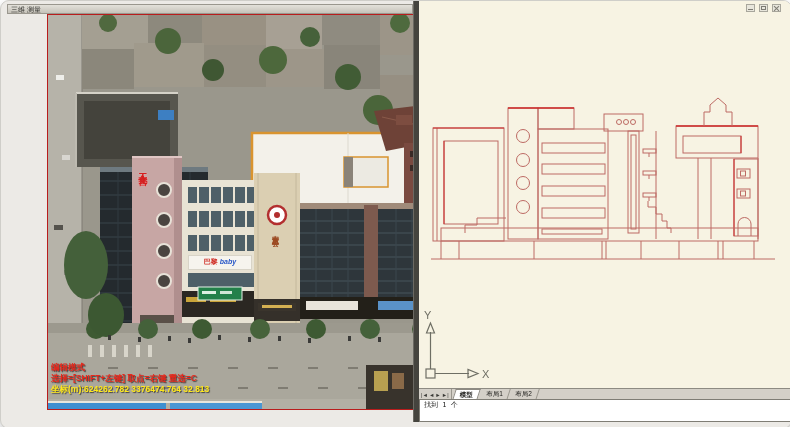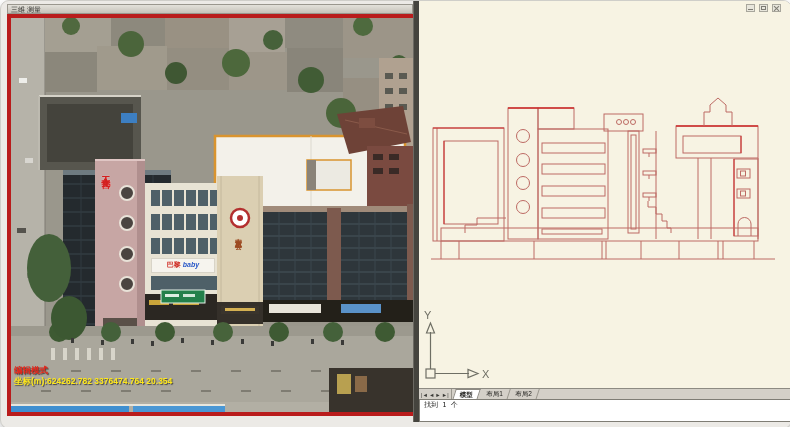--- a/index.html
+++ b/index.html
@@ -9,8 +9,8 @@
   .left-panel{position:absolute;left:6px;top:3px;width:406px;height:404px;}
   .titlebar{height:10px;background:linear-gradient(#e3e1da,#c6c3ba);border:1px solid #9a978e;
             font-size:7px;line-height:9px;color:#2a2a26;padding:0 3px;box-sizing:border-box;}
-  .photo{position:relative;width:404px;height:394px;border:4px solid #b91c1c;box-sizing:content-box;
-         background:#9a978c;overflow:hidden;}
+  .photo{position:relative;width:404px;height:394px;border:1px solid #b91c1c;box-sizing:content-box;
+         background:#9a978c;overflow:hidden;margin-left:40px;}
   .photo svg{position:absolute;left:0;top:0;}
   .sign{position:absolute;z-index:5;}
   .sign-vert{writing-mode:vertical-rl;text-orientation:upright;letter-spacing:1px;font-weight:bold;}

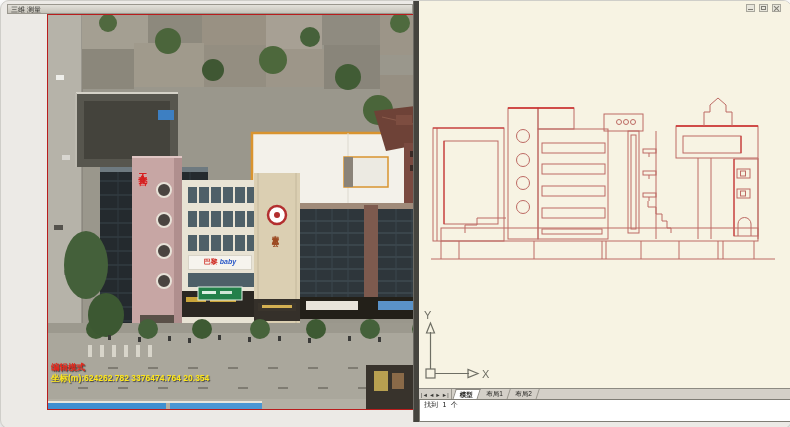--- a/index.html
+++ b/index.html
@@ -310,6 +310,7 @@
 
       <div class="overlay">
         <div class="ov-red">编辑模式</div>
+        <div class="ov-red">选择=[SHIFT+左键] 取点=右键  重选=C</div>
         <div class="ov-yellow">坐标(m):624262.782  3376474.764  20.354</div>
       </div>
     </div>

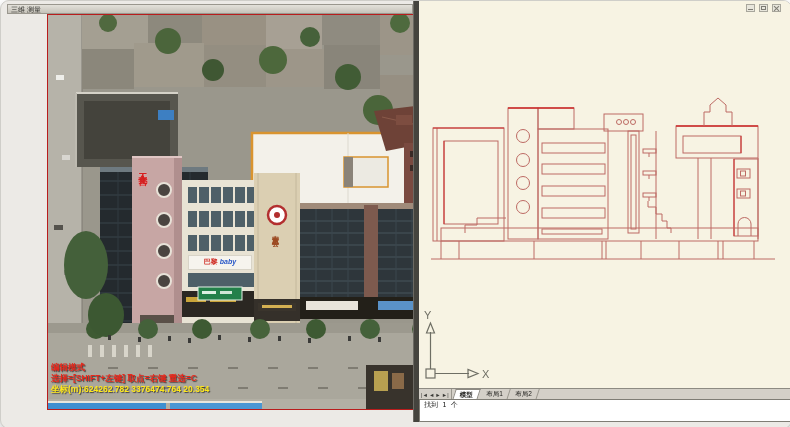--- a/index.html
+++ b/index.html
@@ -311,7 +311,7 @@
       <div class="overlay">
         <div class="ov-red">编辑模式</div>
         <div class="ov-red">选择=[SHIFT+左键] 取点=右键  重选=C</div>
-        <div class="ov-yellow">坐标(m):624262.782  3376474.764  20.354</div>
+        <div class="ov-yellow">坐标(m):624262.782  3376474.764  32.813</div>
       </div>
     </div>
   </div>

